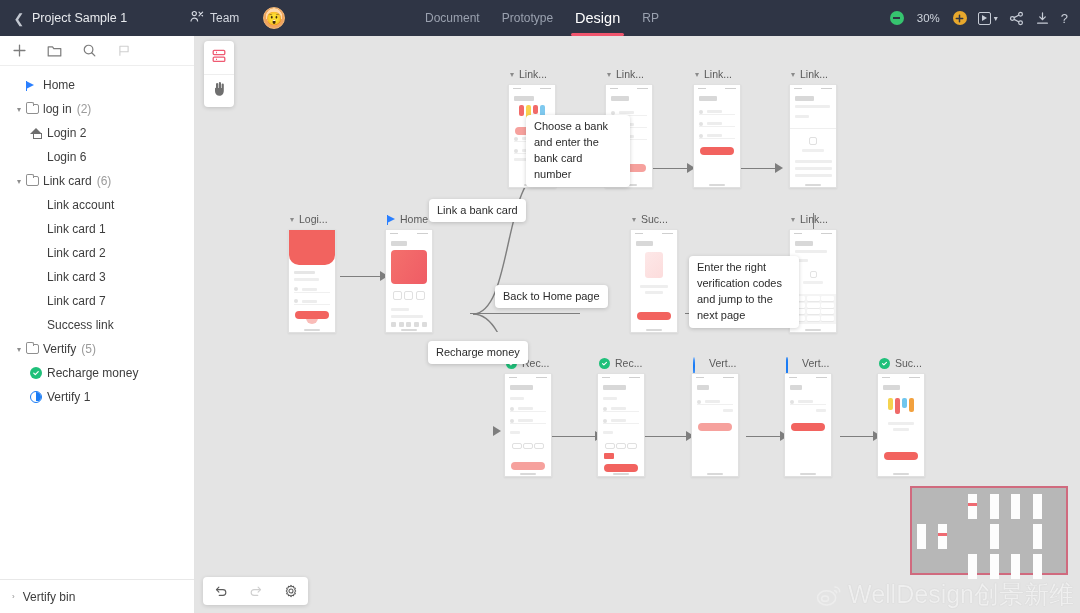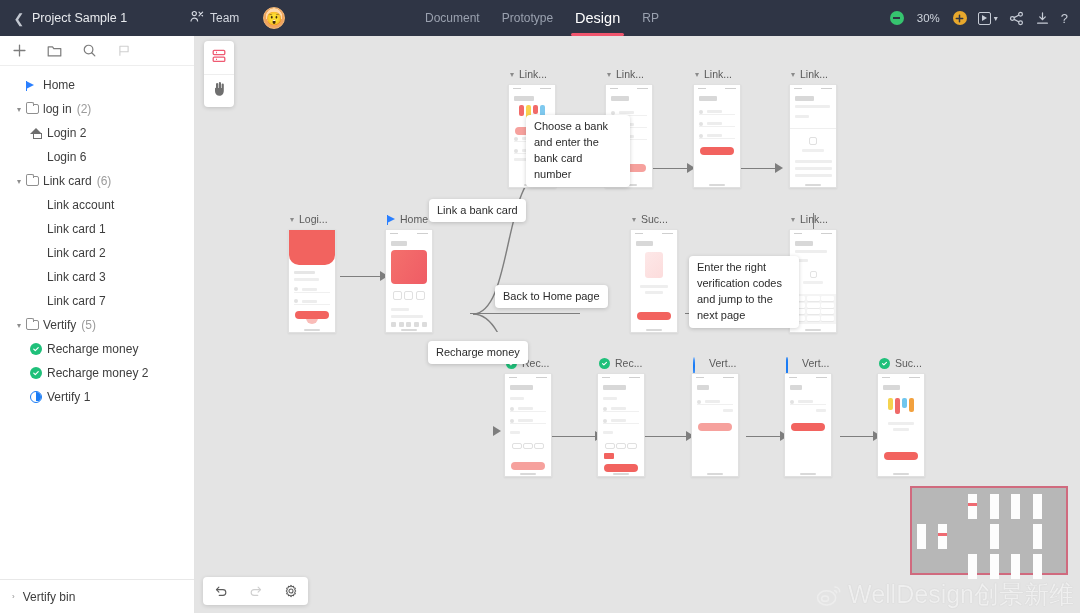--- a/index.html
+++ b/index.html
@@ -315,6 +315,10 @@
         <span class="ico"></span>
         <span class="lbl">Link card 7</span>
       </div>
+      <div class="node lvl2">
+        <span class="ico"></span>
+        <span class="lbl">Success link</span>
+      </div>
       <div class="node lvl1">
         <span class="caret">▾</span>
         <span class="ico">

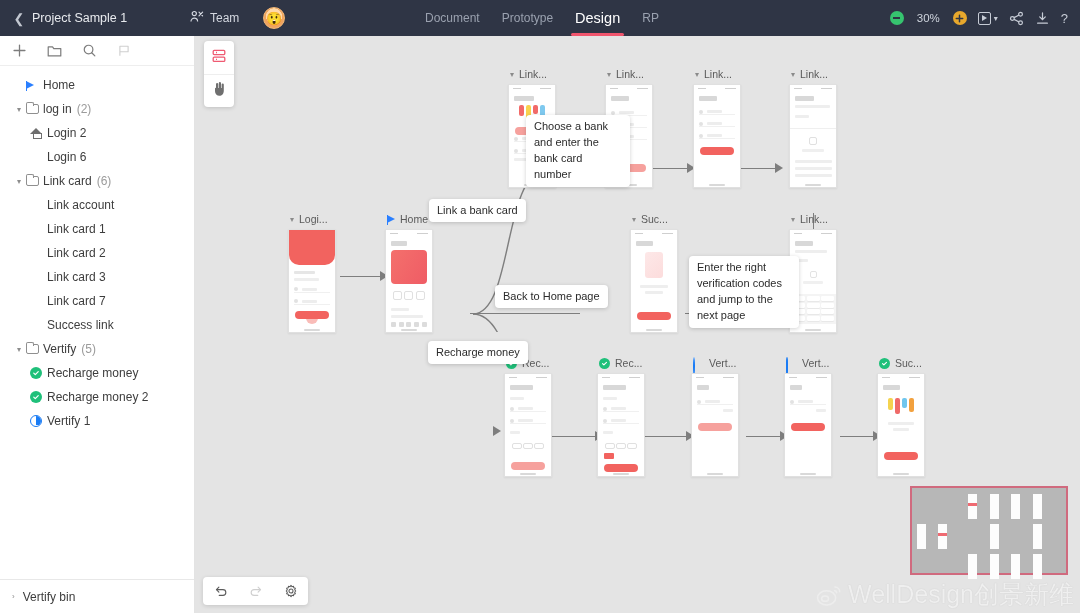--- a/index.html
+++ b/index.html
@@ -339,16 +339,6 @@
       </div>
       <div class="node lvl2">
         <span class="ico">
-          <span class="dot-chk">
-              <svg width="8" height="8" viewBox="0 0 10 10">
-                <path d="M2.2 5.2l1.9 1.9 3.7-3.8" stroke="#fff" stroke-width="1.5" fill="none" stroke-linecap="round" stroke-linejoin="round"></path>
-              </svg>
-            </span>
-        </span>
-        <span class="lbl">Recharge money 2</span>
-      </div>
-      <div class="node lvl2">
-        <span class="ico">
             <span class="dot-pie"></span>
           </span>
         <span class="lbl">Vertify 1</span>

